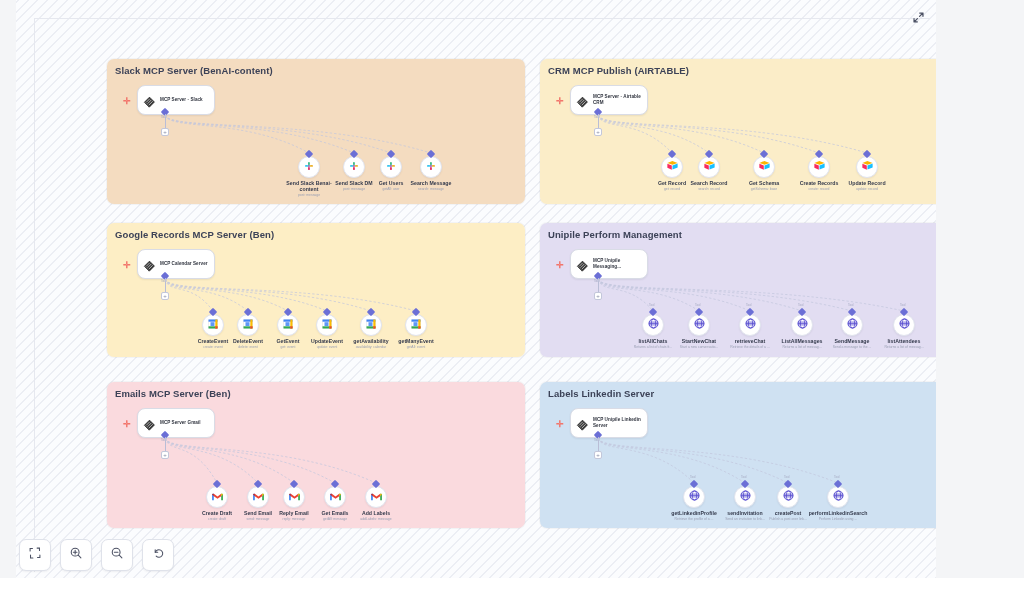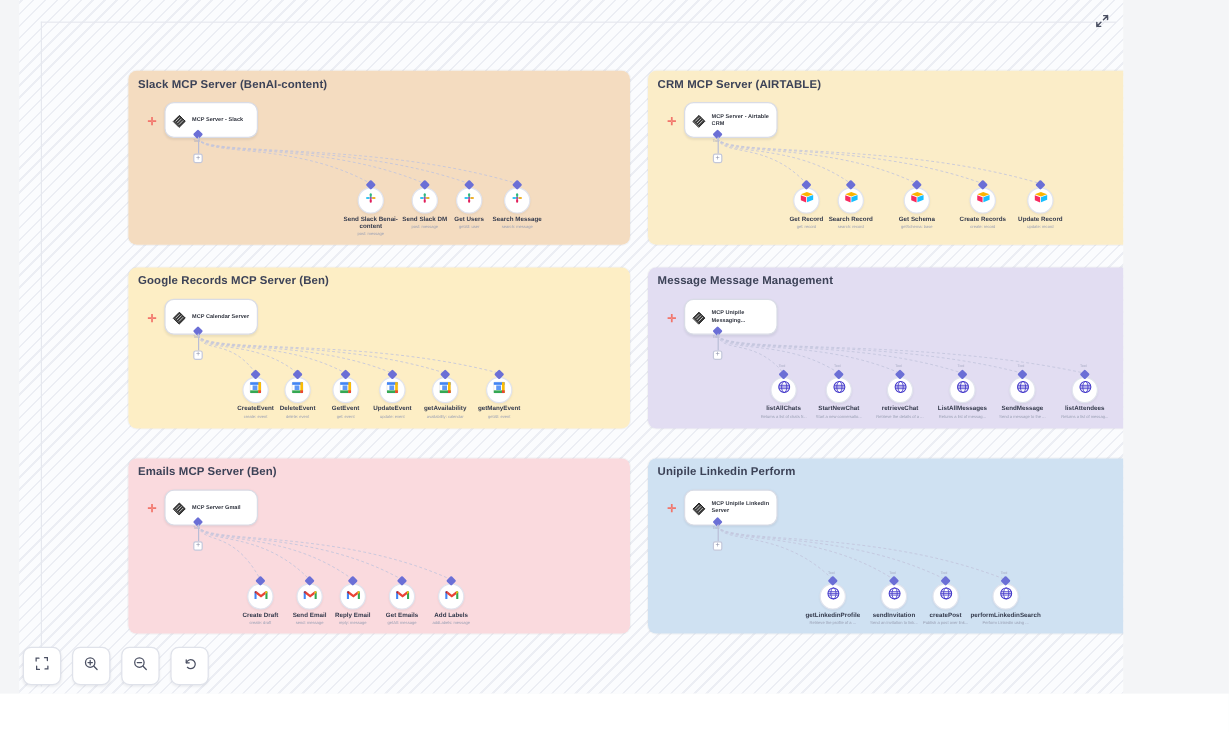--- a/index.html
+++ b/index.html
@@ -201,7 +201,7 @@
         </div>
       </div>
       <div class="group" style="left: 524px; top: 59px; width: 410px; height: 145px; background: rgb(251, 237, 200);">
-        <div class="group-title">CRM MCP Server (AIRTABLE)</div>
+        <div class="group-title">CRM MCP Publish (AIRTABLE)</div>
         <div class="group-plus" style="left: 16px; top: 38px;">✛</div>
         <div class="srv" style="left: 30px; top: 26px; width: 78px; height: 30px;">
           <span class="mcp-ico"><svg viewBox="0 0 24 24" width="13" height="13">

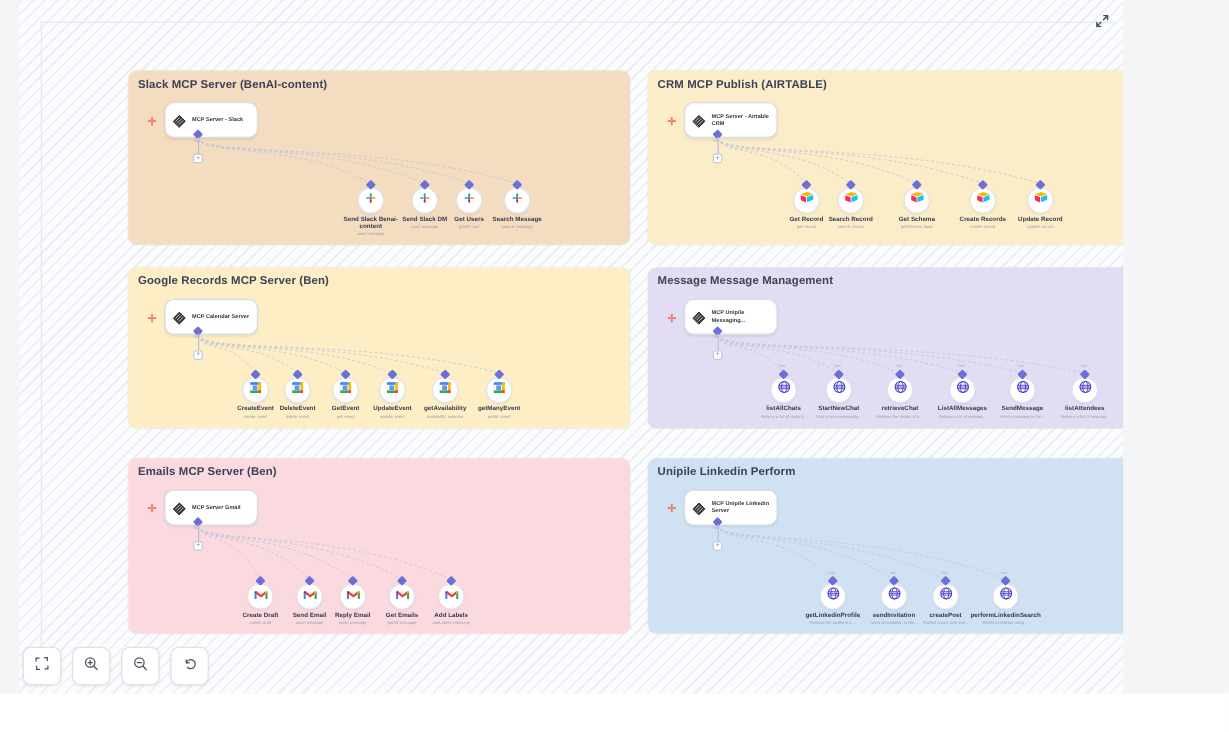--- a/index.html
+++ b/index.html
@@ -400,7 +400,7 @@
         </div>
       </div>
       <div class="group" style="left: 524px; top: 223px; width: 410px; height: 134px; background: rgb(226, 221, 242);">
-        <div class="group-title">Message Message Management</div>
+        <div class="group-title">Unipile Perform Management</div>
         <div class="group-plus" style="left: 16px; top: 38px;">✛</div>
         <div class="srv" style="left: 30px; top: 26px; width: 78px; height: 30px;">
           <span class="mcp-ico"><svg viewBox="0 0 24 24" width="13" height="13">

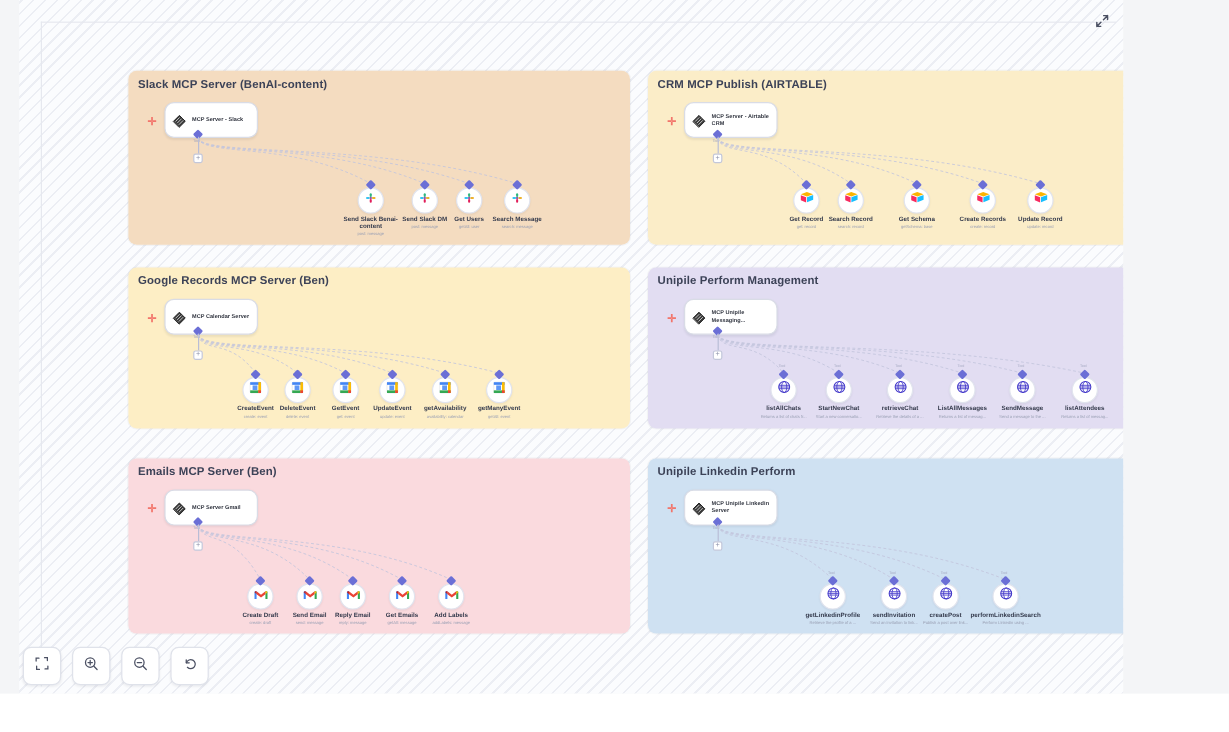--- a/index.html
+++ b/index.html
@@ -607,7 +607,7 @@
         </div>
       </div>
       <div class="group" style="left: 524px; top: 382px; width: 410px; height: 146px; background: rgb(207, 225, 242);">
-        <div class="group-title">Unipile Linkedin Perform</div>
+        <div class="group-title">Labels Linkedin Server</div>
         <div class="group-plus" style="left: 16px; top: 38px;">✛</div>
         <div class="srv" style="left: 30px; top: 26px; width: 78px; height: 30px;">
           <span class="mcp-ico"><svg viewBox="0 0 24 24" width="13" height="13">

